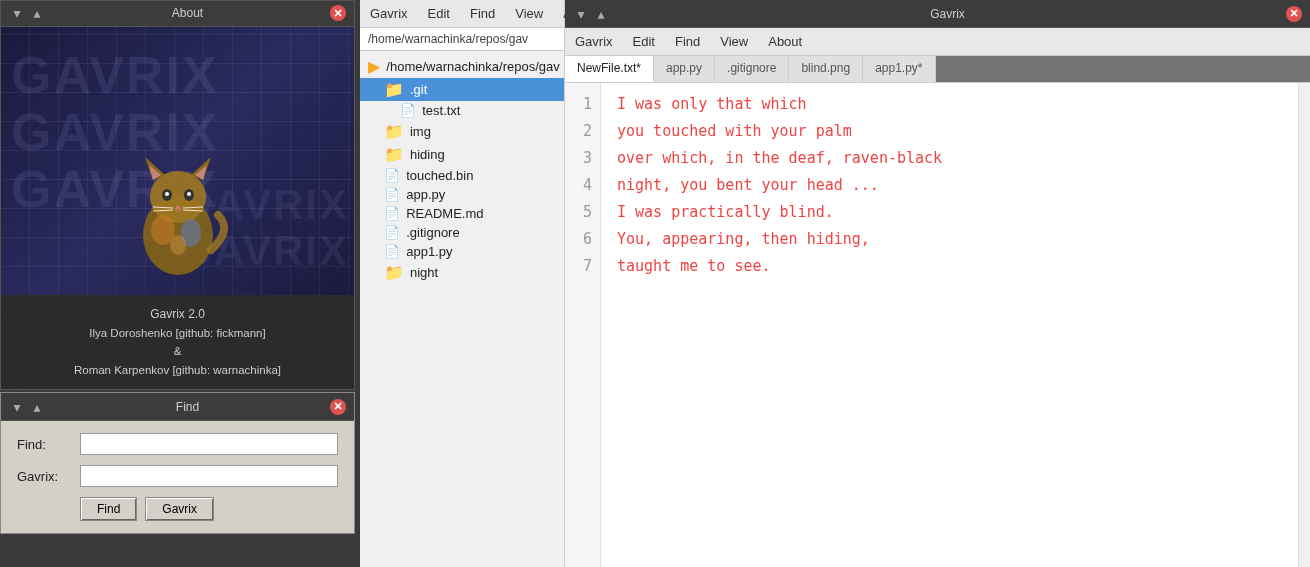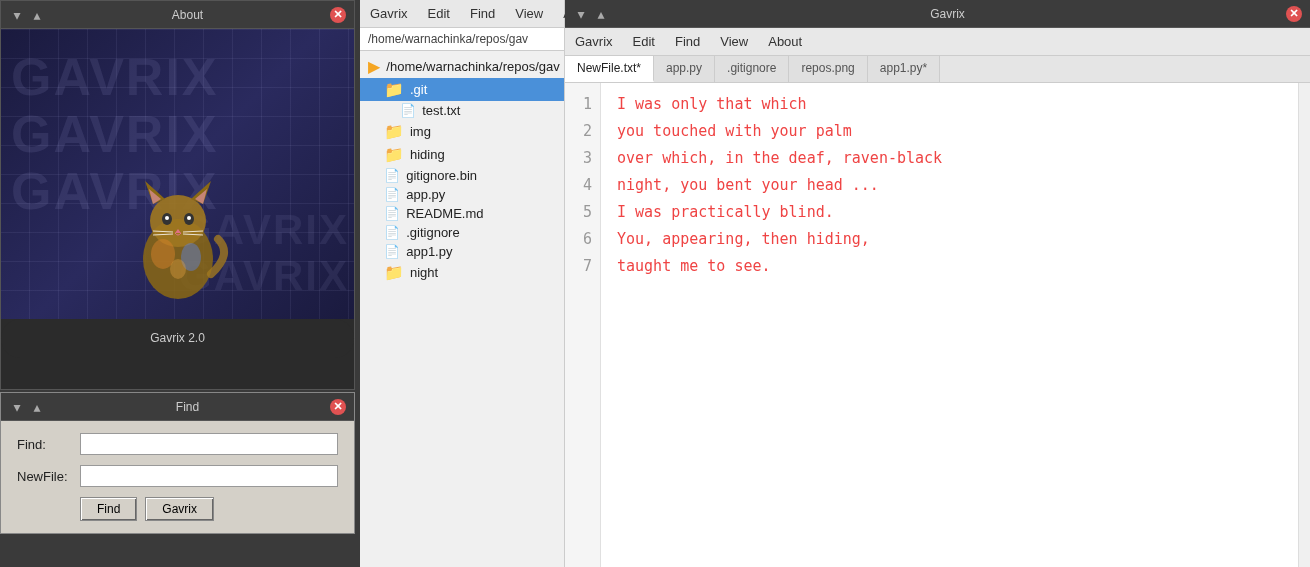--- a/index.html
+++ b/index.html
@@ -268,7 +268,7 @@
     }
     .editor-tabs {
       display: flex;
-      background: #e5e5e5;
+      background: #737373;
       border-bottom: 1px solid #ccc;
     }
     .editor-tab {

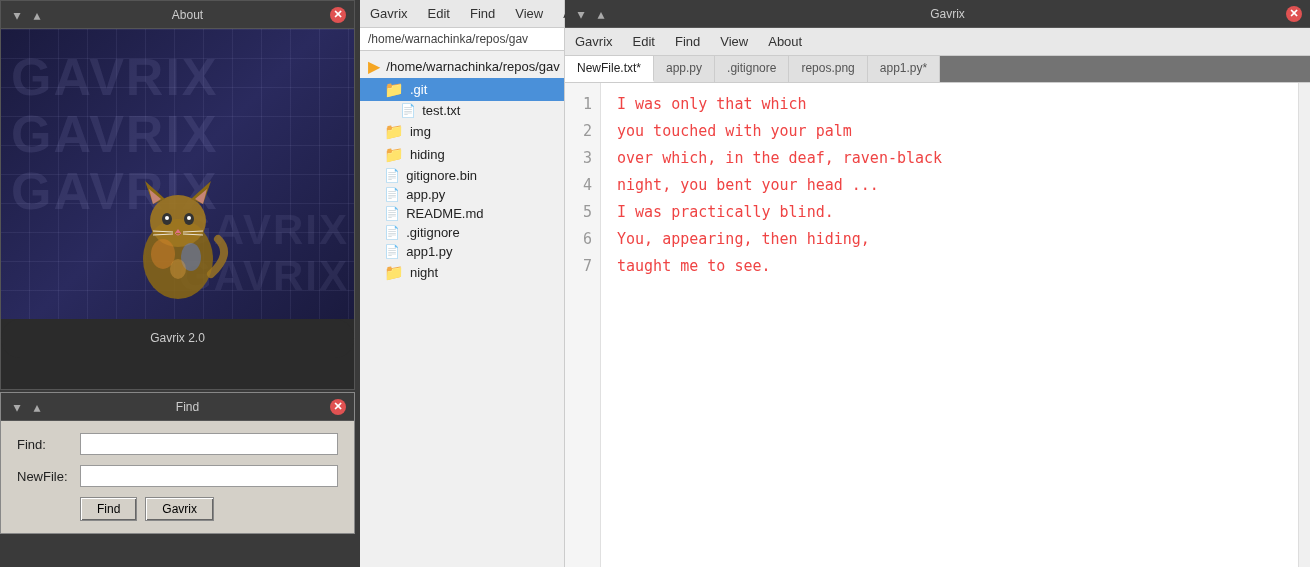--- a/index.html
+++ b/index.html
@@ -487,7 +487,7 @@
     <div class="editor-tab active">NewFile.txt*</div>
     <div class="editor-tab">app.py</div>
     <div class="editor-tab">.gitignore</div>
-    <div class="editor-tab">repos.png</div>
+    <div class="editor-tab">blind.png</div>
     <div class="editor-tab">app1.py*</div>
   </div>
   <div class="editor-content">

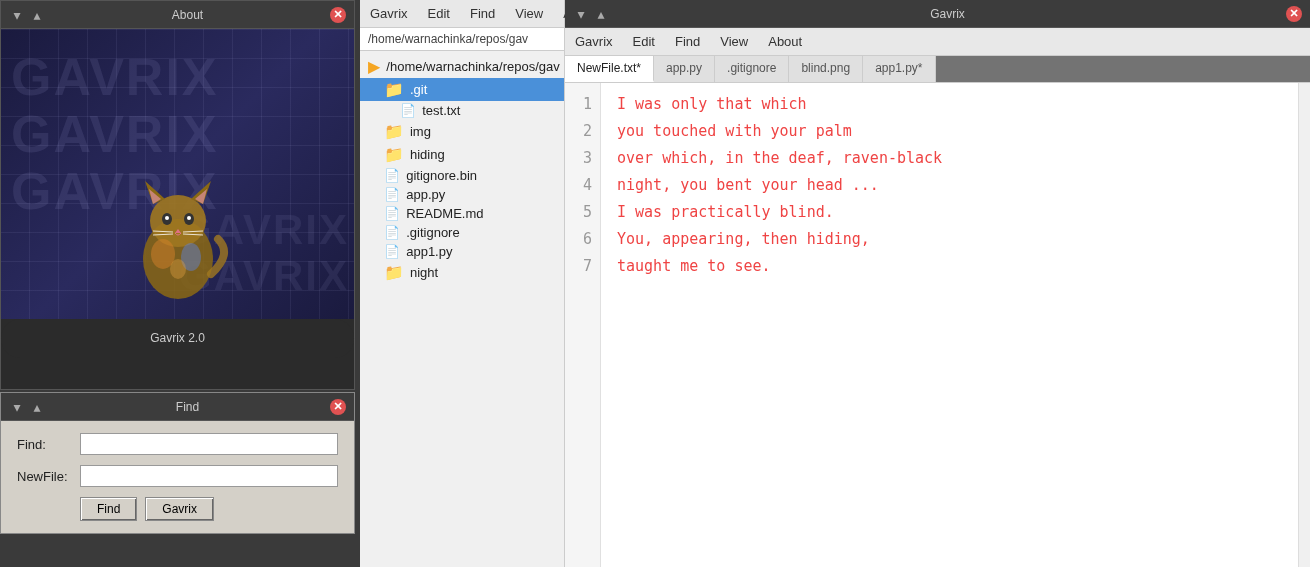--- a/index.html
+++ b/index.html
@@ -436,7 +436,7 @@
 
     <div class="fm-item indent1">
       <span>📄</span>
-      <span>gitignore.bin</span>
+      <span>touched.bin</span>
     </div>
 
     <div class="fm-item indent1">

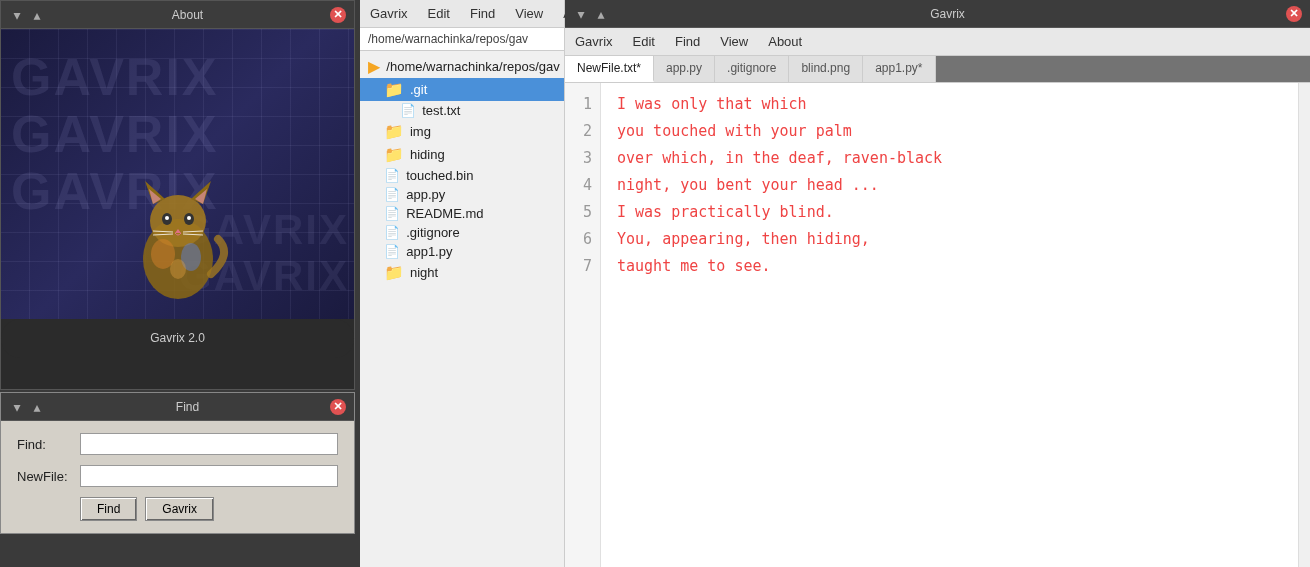--- a/index.html
+++ b/index.html
@@ -370,6 +370,7 @@
   </div>
   <div class="about-info">
     <div>Gavrix 2.0</div>
+    <div style="white-space: pre-line; font-size: 11.5px;">Ilya Doroshenko [github: fickmann]<br>&amp;<br>Roman Karpenkov [github: warnachinka]</div>
   </div>
 </div>
 

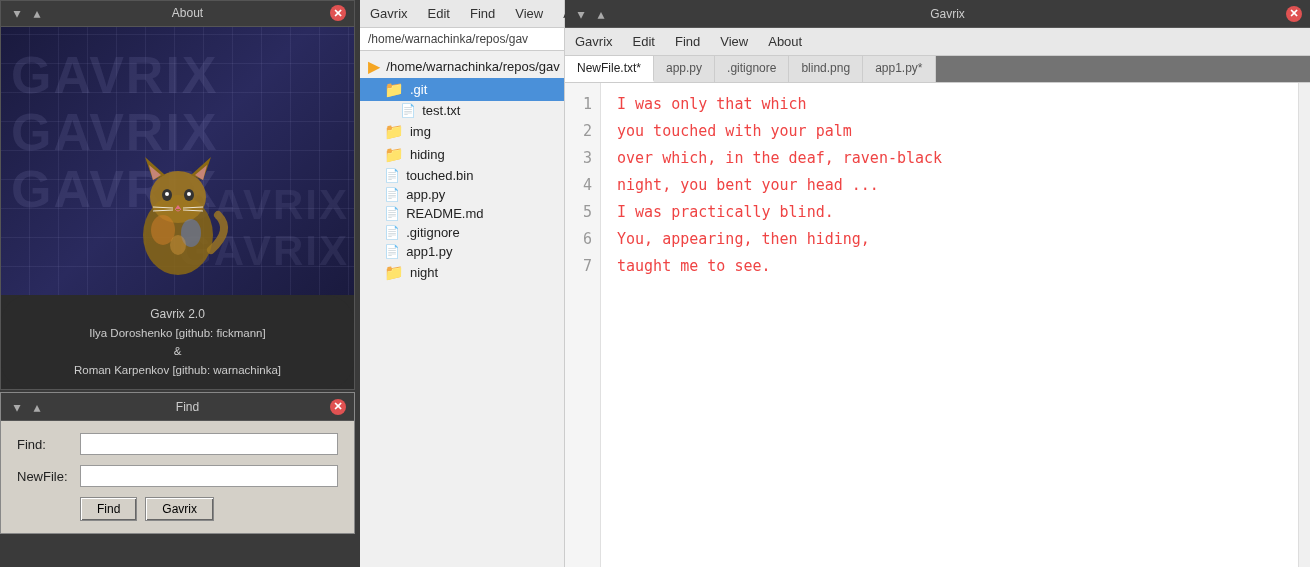--- a/index.html
+++ b/index.html
@@ -389,7 +389,7 @@
       <input class="find-input" type="text" value="" style="">
     </div>
     <div class="find-row">
-      <span class="find-label">NewFile:</span>
+      <span class="find-label">Gavrix:</span>
       <input class="find-input" type="text" value="" style="">
     </div>
     <div class="find-buttons">

